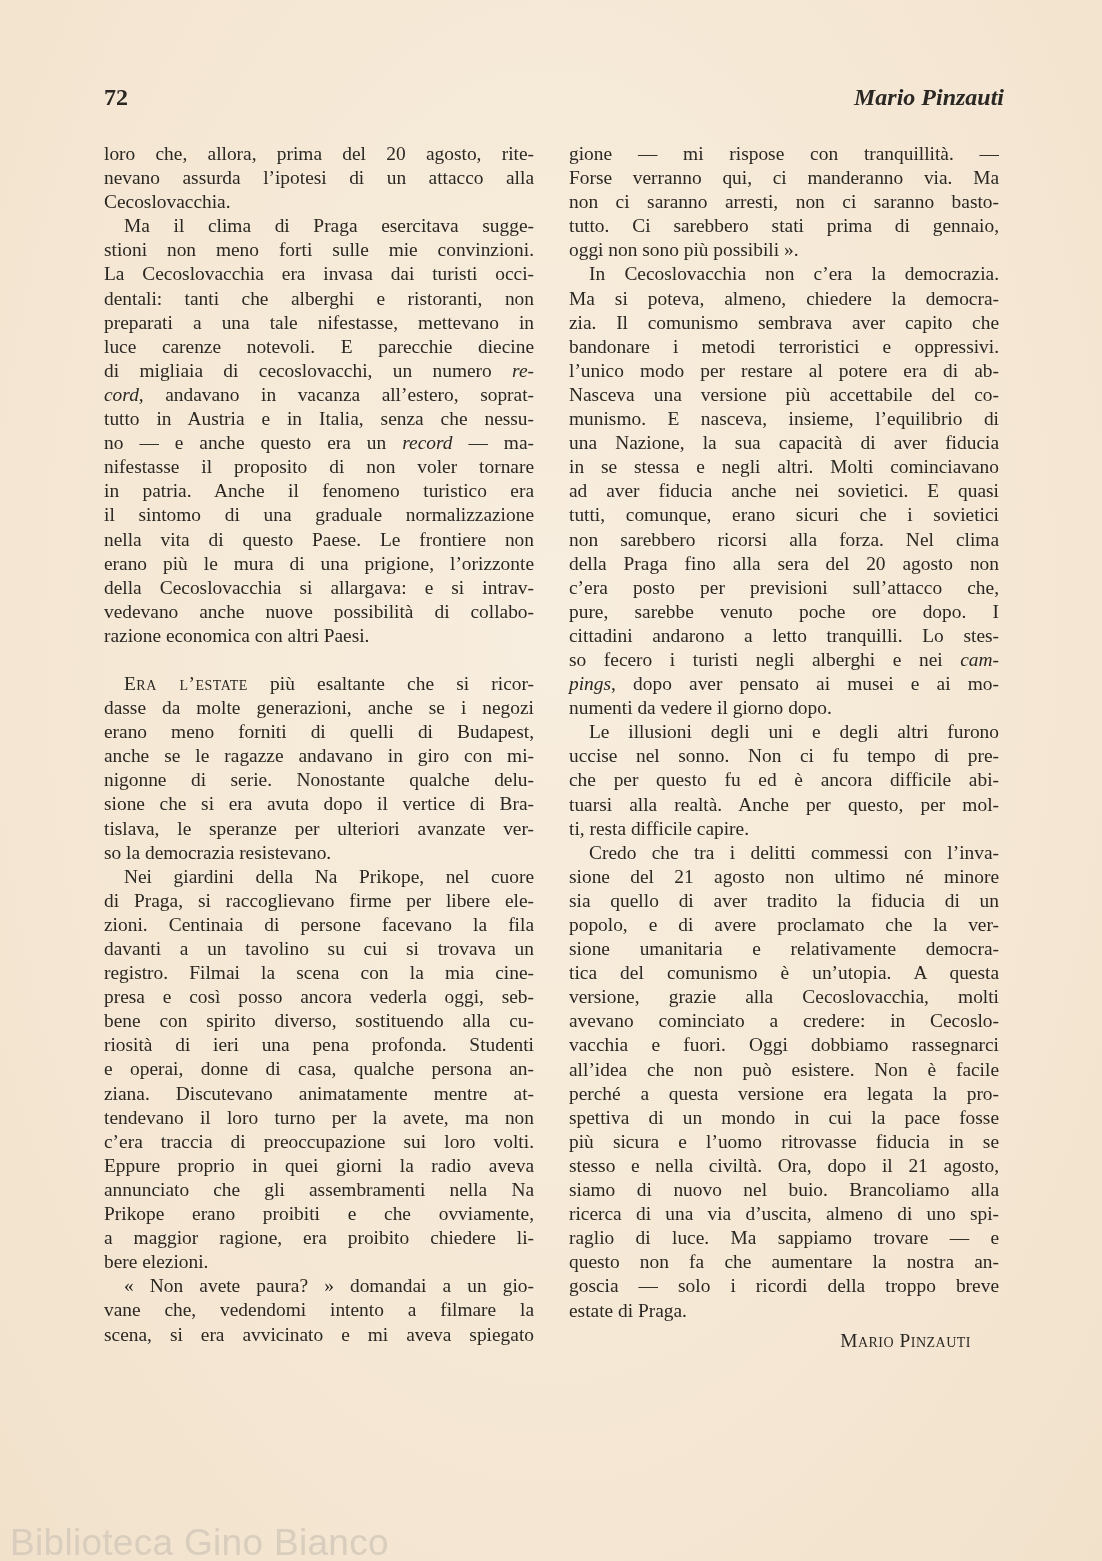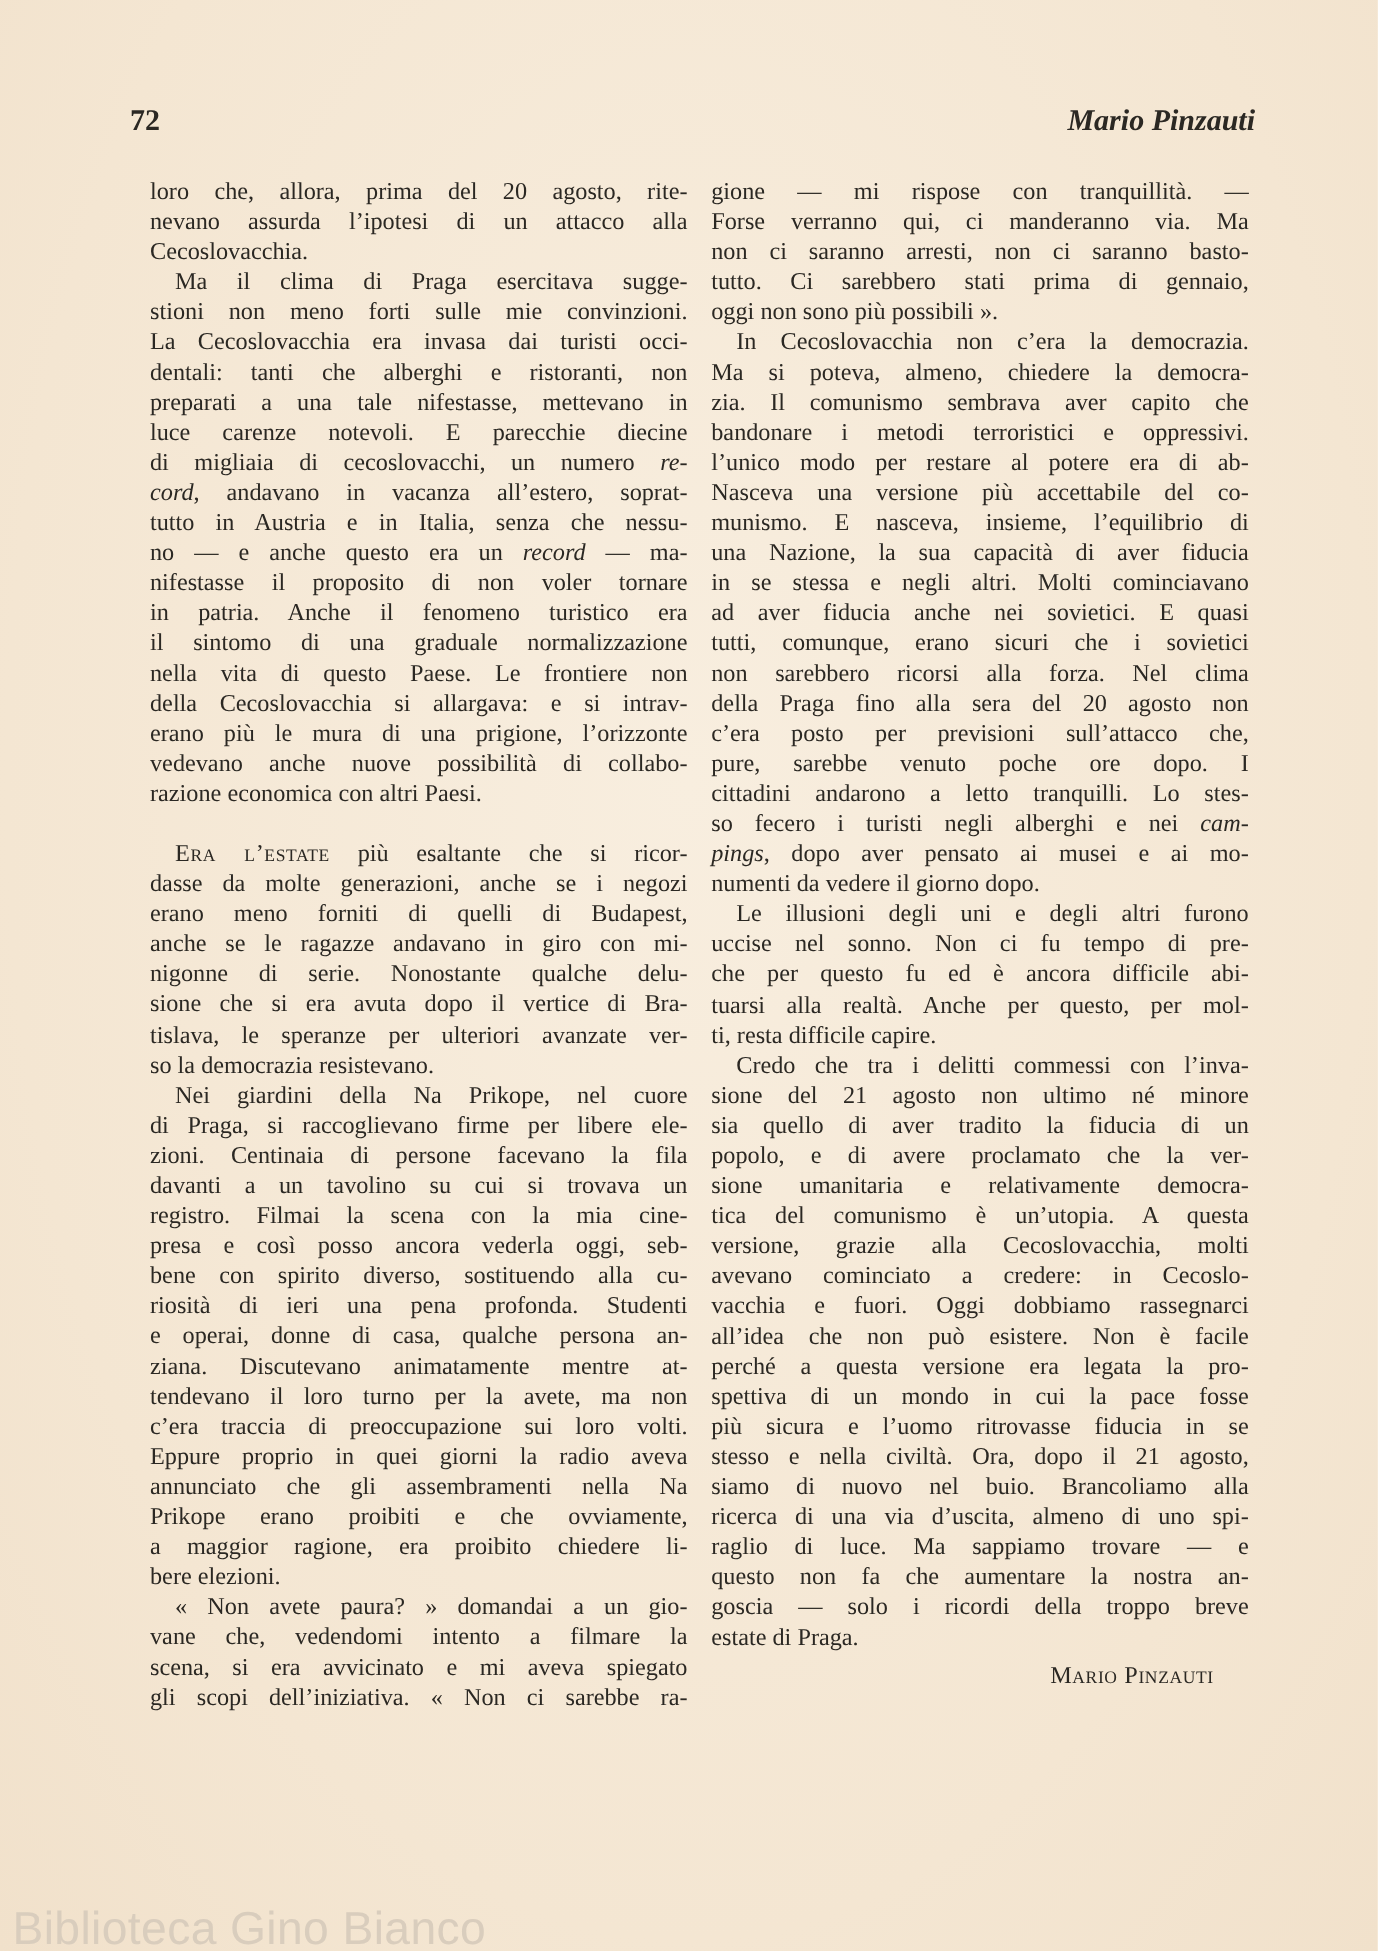--- a/index.html
+++ b/index.html
@@ -21,7 +21,7 @@
     position: absolute; top: 142px; width: 430px;
     font-size: 19.4px; line-height: 24.1px;
   }
-  .col-left { left: 120px; font-family: Liberation Serif, serif; }
+  .col-left { left: 104px; font-family: Liberation Serif, serif; }
   .col-right { left: 569px; }
   .line {
     display: block; white-space: nowrap;

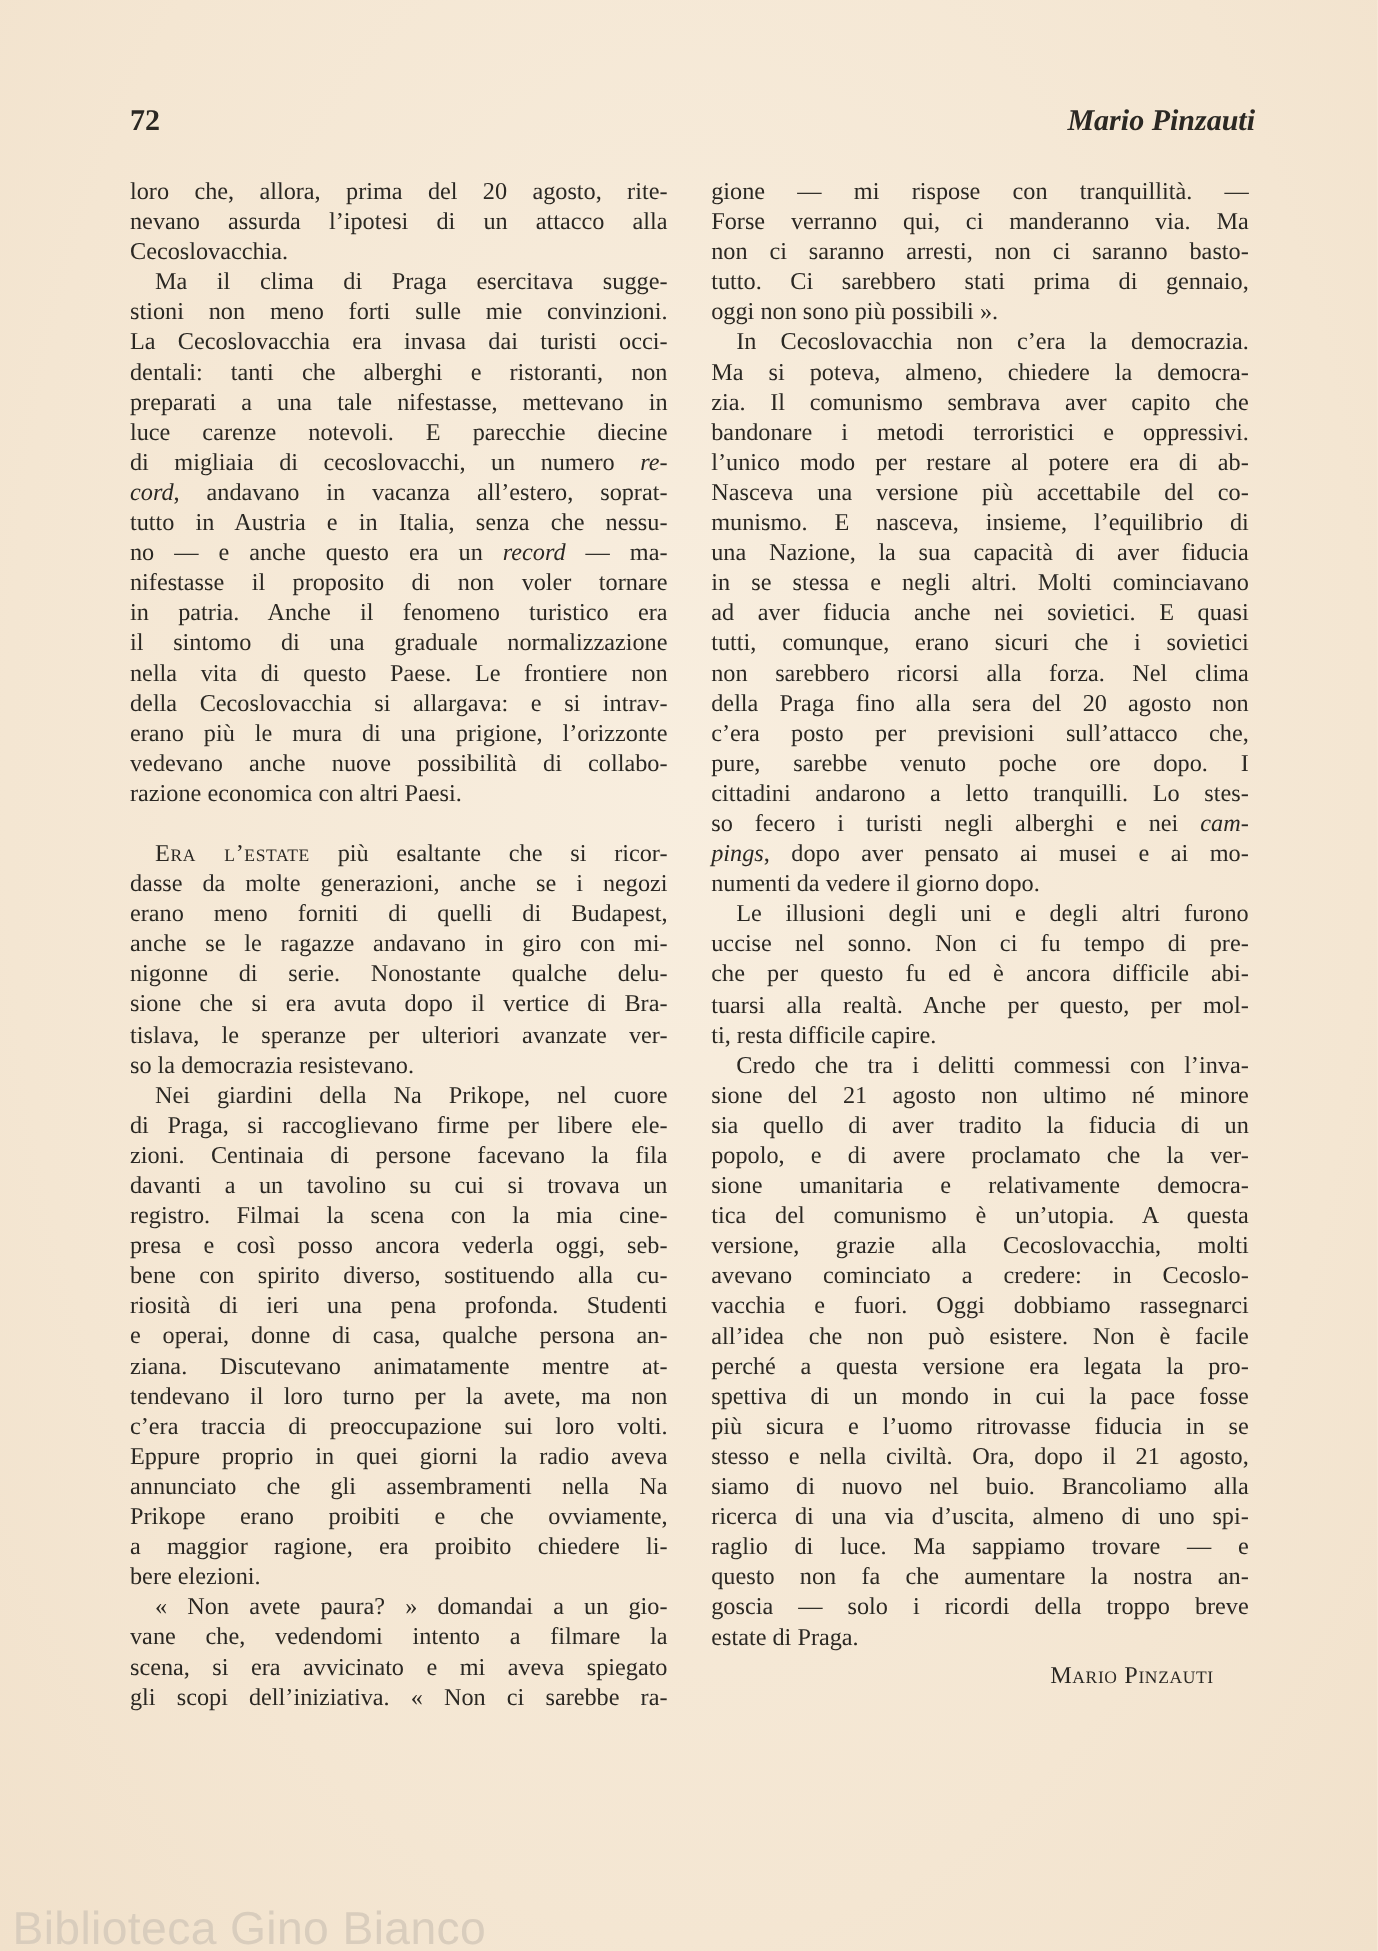--- a/index.html
+++ b/index.html
@@ -71,8 +71,8 @@
     <span class="line">in patria. Anche il fenomeno turistico era</span>
     <span class="line">il sintomo di una graduale normalizzazione</span>
     <span class="line">nella vita di questo Paese. Le frontiere non</span>
+    <span class="line">erano più le mura di una prigione, l’orizzonte</span>
     <span class="line">della Cecoslovacchia si allargava: e si intrav-</span>
-    <span class="line">erano più le mura di una prigione, l’orizzonte</span>
     <span class="line">vedevano anche nuove possibilità di collabo-</span>
     <span class="line last">razione economica con altri Paesi.</span>
     <div class="gap"></div>

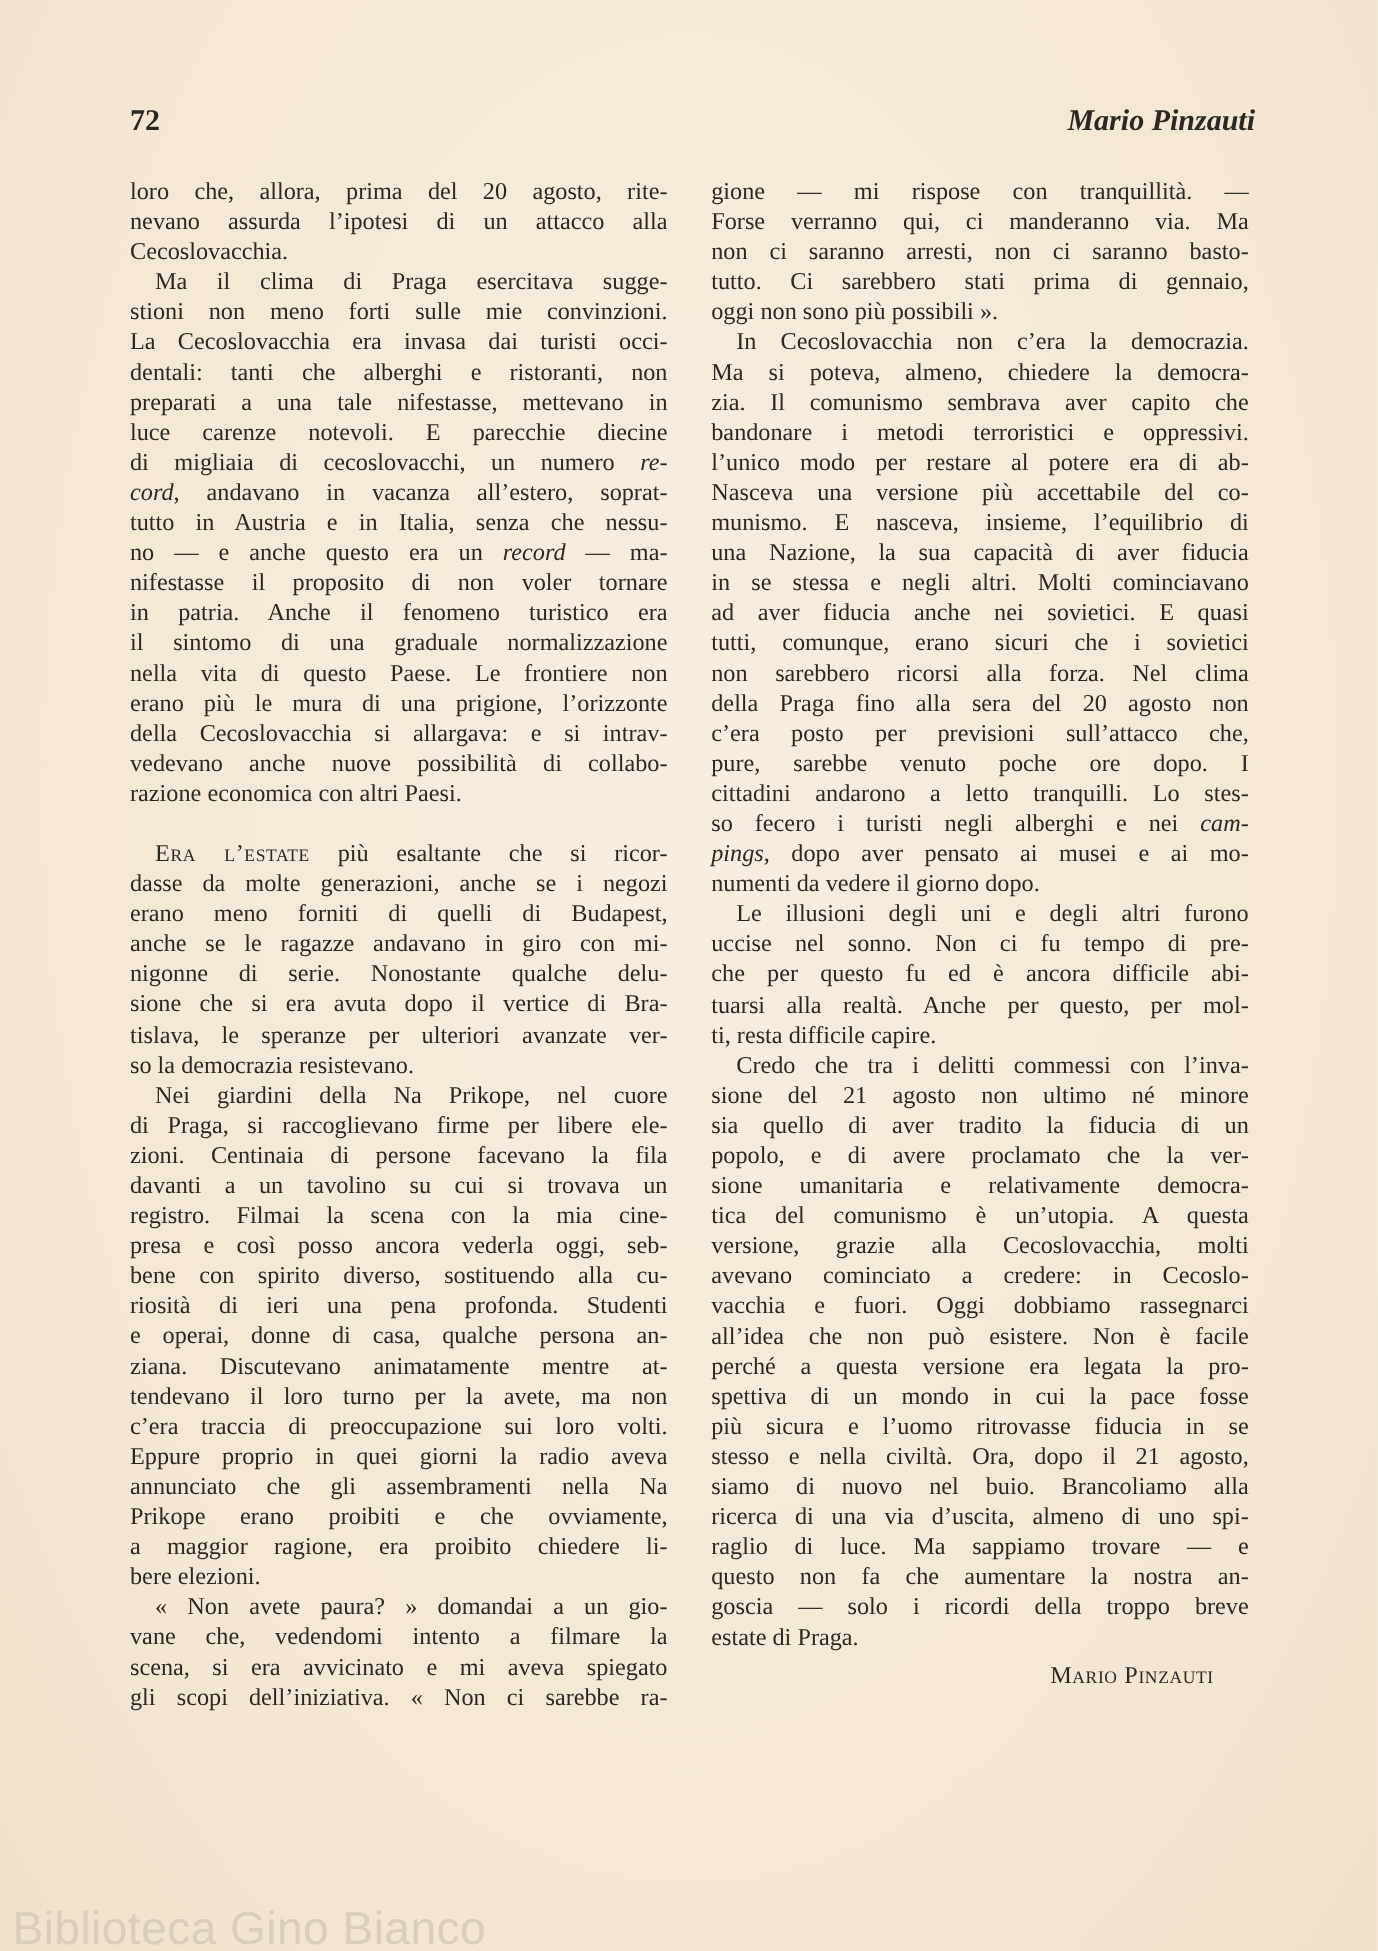--- a/index.html
+++ b/index.html
@@ -104,7 +104,6 @@
     <span class="line indent">« Non avete paura? » domandai a un gio-</span>
     <span class="line">vane che, vedendomi intento a filmare la</span>
     <span class="line">scena, si era avvicinato e mi aveva spiegato</span>
-    <span class="line">gli scopi dell’iniziativa. « Non ci sarebbe ra-</span>
   </div>
 
   <div class="column col-right">

